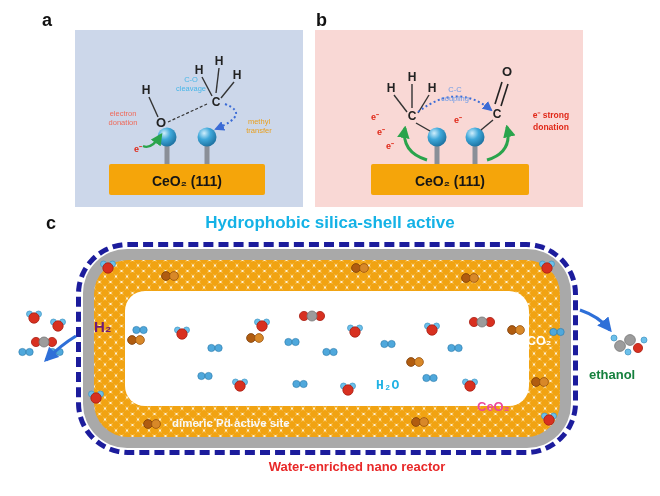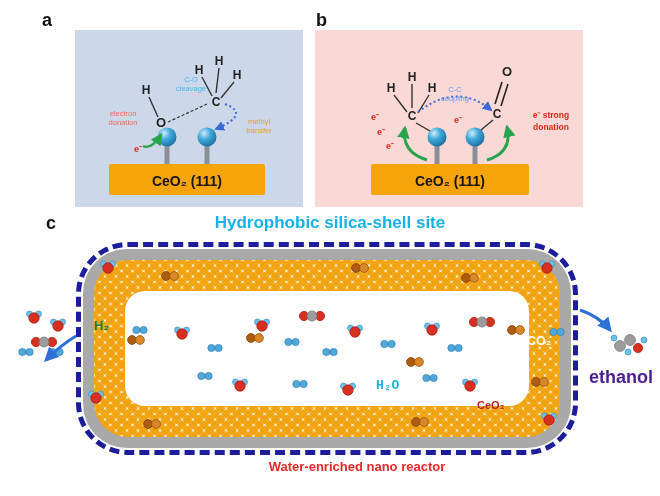--- a/index.html
+++ b/index.html
@@ -242,7 +242,7 @@
     <path d="M580,310 C592,314 602,320 610,330" fill="none" stroke="#2e6fd8" stroke-width="3.2" marker-end="url(#arrC)"></path>
   </svg>
 
-  <div class="clabel c-title">Hydrophobic silica-shell site</div>
+  <div class="clabel c-title">Hydrophobic silica-shell active</div>
   <div class="clabel c-caption">Water-enriched nano reactor</div>
   <div class="clabel c-h2">H₂</div>
   <div class="clabel c-h2o">H₂O</div>

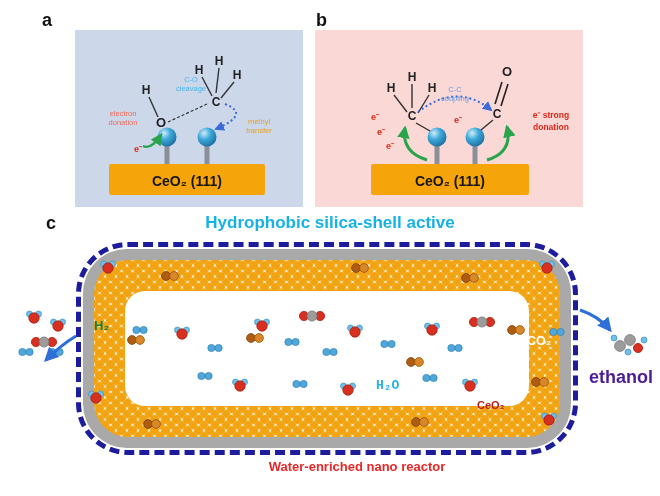--- a/index.html
+++ b/index.html
@@ -24,7 +24,7 @@
   .clabel{position:absolute;z-index:30;font-weight:bold;white-space:nowrap;}
   .c-title{left:0;top:213px;width:660px;text-align:center;font-size:17px;color:#14b2e6;}
   .c-caption{left:0;top:459px;width:660px;text-align:center;font-size:13px;color:#e82828;padding-left:27px;}
-  .c-h2{left:94px;top:318px;font-size:13px;color:#15803d;}
+  .c-h2{left:94px;top:318px;font-size:15px;color:#701a75;}
   .c-h2o{left:376px;top:378px;font-size:13px;color:#20b2e4;font-family:Liberation Mono, monospace;}
   .c-co2{left:527px;top:334px;font-size:12.5px;color:#ffffff;}
   .c-ceo2{left:477px;top:399px;font-size:11px;color:#b91c1c;}

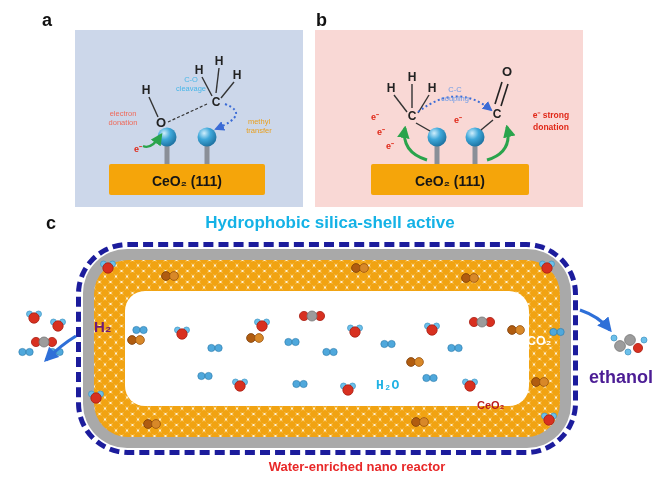--- a/index.html
+++ b/index.html
@@ -29,7 +29,7 @@
   .c-co2{left:527px;top:334px;font-size:12.5px;color:#ffffff;}
   .c-ceo2{left:477px;top:399px;font-size:11px;color:#b91c1c;}
   .c-pd{left:172px;top:417px;font-size:11.5px;font-weight:600;color:#f8f8f8;}
-  .c-ethanol{left:589px;top:367px;font-size:18px;color:#4c1d95;}
+  .c-ethanol{left:589px;top:367px;font-size:13px;color:#15803d;}
   
   .aO{fill:#d83020;stroke:#a82014;stroke-width:.8;}
   .aH{fill:#6cc0ea;stroke:#3e92c2;stroke-width:.7;}

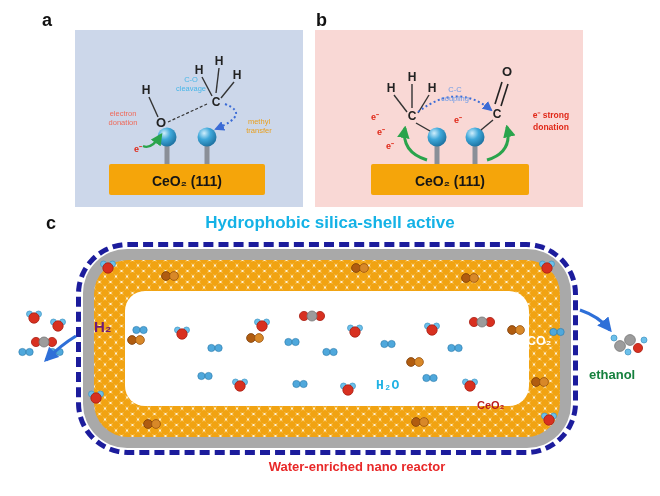--- a/index.html
+++ b/index.html
@@ -27,7 +27,7 @@
   .c-h2{left:94px;top:318px;font-size:15px;color:#701a75;}
   .c-h2o{left:376px;top:378px;font-size:13px;color:#20b2e4;font-family:Liberation Mono, monospace;}
   .c-co2{left:527px;top:334px;font-size:12.5px;color:#ffffff;}
-  .c-ceo2{left:477px;top:399px;font-size:11px;color:#b91c1c;}
+  .c-ceo2{left:477px;top:399px;font-size:13px;color:#ec4899;}
   .c-pd{left:172px;top:417px;font-size:11.5px;font-weight:600;color:#f8f8f8;}
   .c-ethanol{left:589px;top:367px;font-size:13px;color:#15803d;}
   

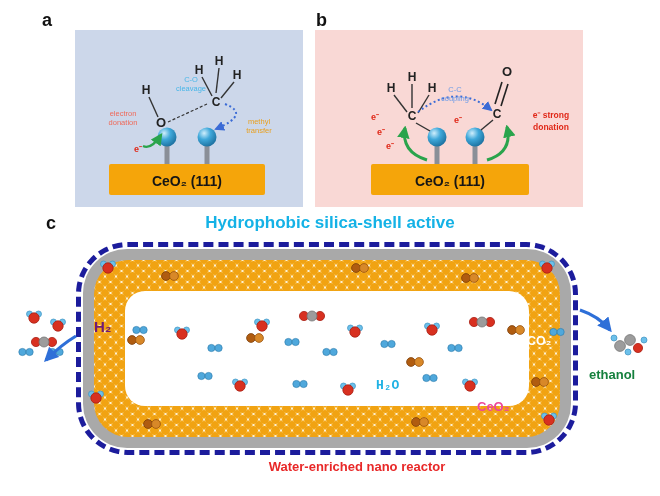--- a/index.html
+++ b/index.html
@@ -248,6 +248,7 @@
   <div class="clabel c-h2o">H₂O</div>
   <div class="clabel c-co2">CO₂</div>
   <div class="clabel c-ceo2">CeO₂</div>
+  <div class="clabel c-pd">dimeric Pd active site</div>
   <div class="clabel c-ethanol">ethanol</div>
 
 </div>

